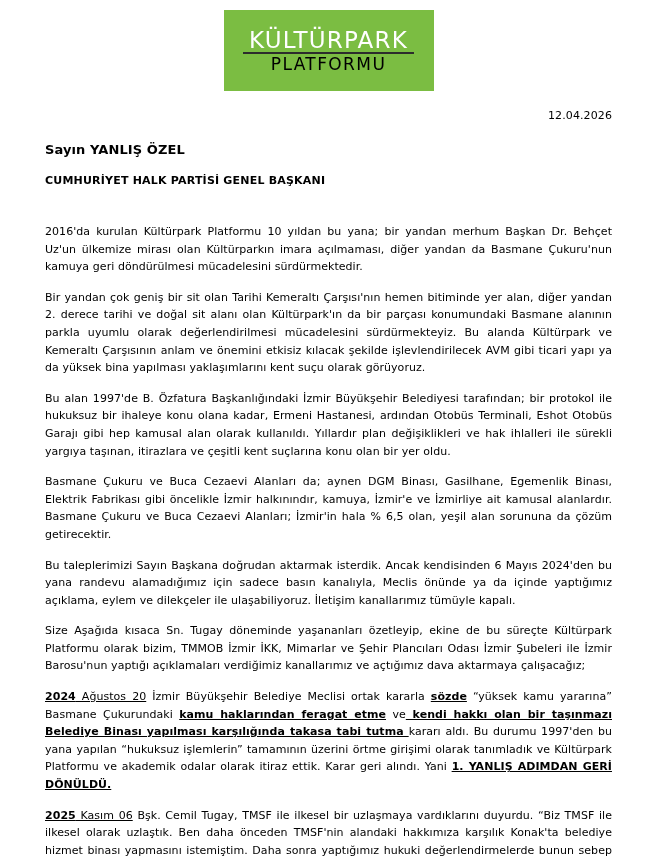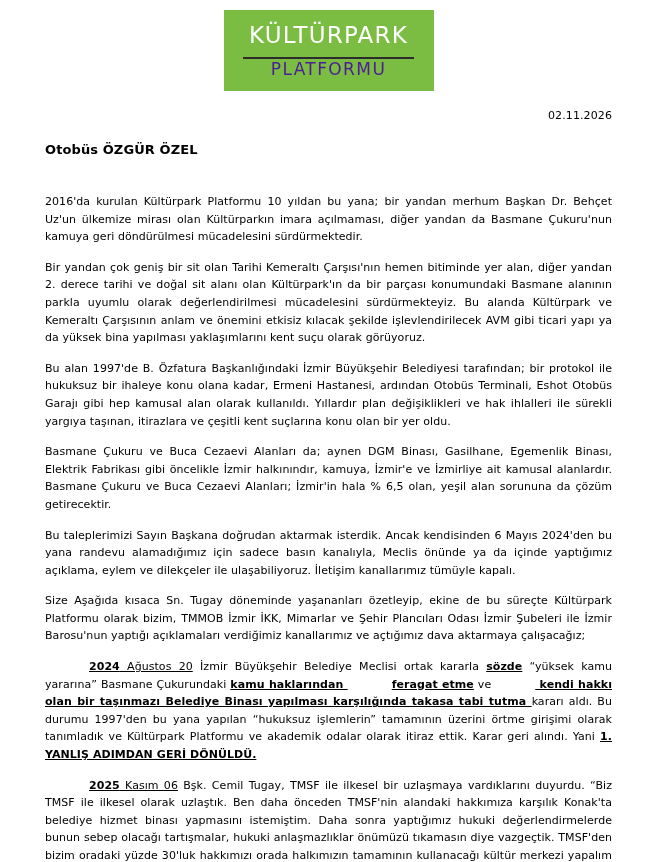--- a/index.html
+++ b/index.html
@@ -43,7 +43,7 @@
     font-size: 23px;
     letter-spacing: 1.2px;
     line-height: 1;
-    padding: 0 6px 10px 6px;
+    padding: 0 6px 0 6px;
     border-bottom: 2px solid #2c2c2c;
     margin-bottom: 2px;
     white-space: nowrap;

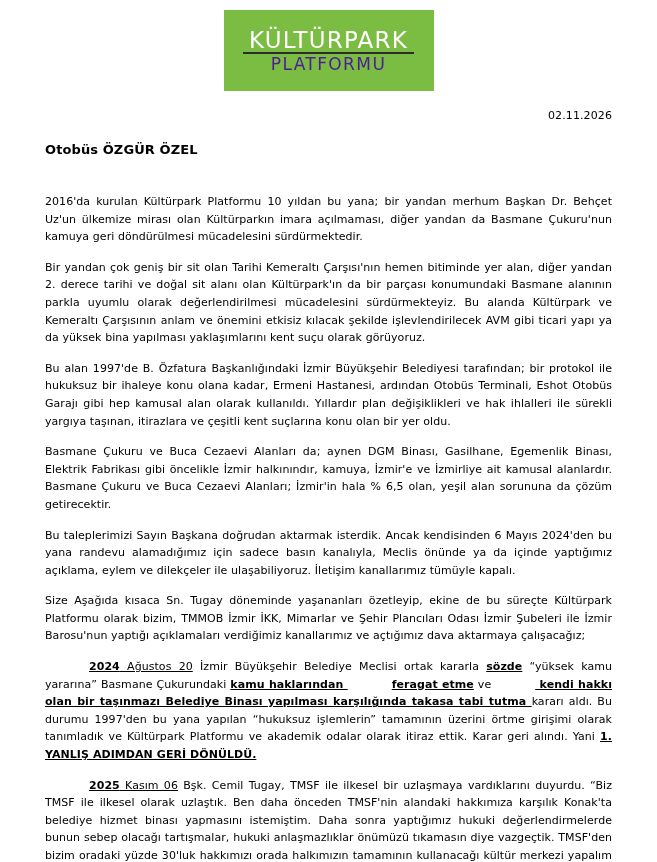--- a/index.html
+++ b/index.html
@@ -49,7 +49,7 @@
     white-space: nowrap;
   }
   .logo-bottom {
-    color: #4c1d95;
+    color: #000000;
     font-family: "DejaVu Sans", sans-serif;
     font-size: 17px;
     letter-spacing: 1.4px;

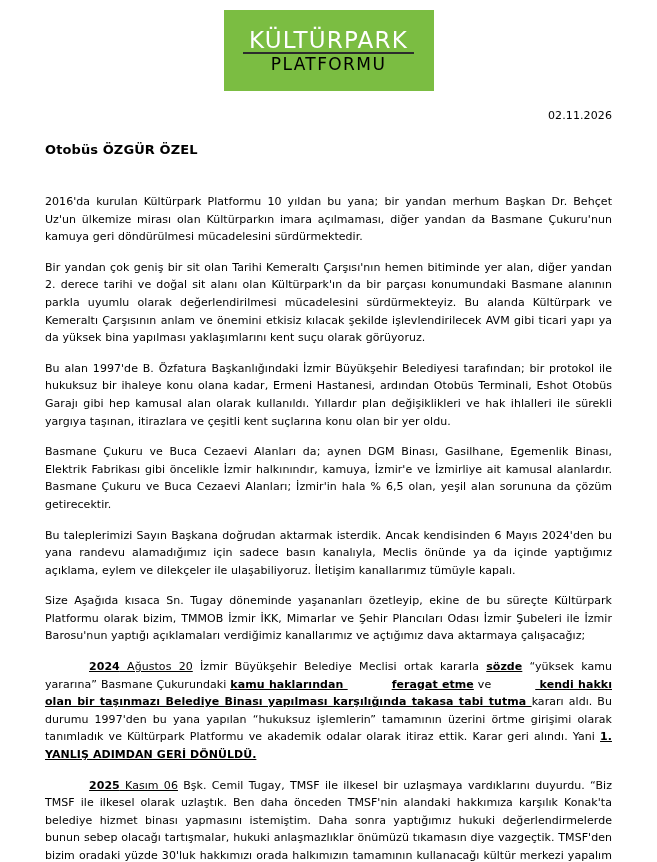--- a/index.html
+++ b/index.html
@@ -115,7 +115,7 @@
 
   <div class="content">
 
-    <div class="date-line">02.11.2026</div>
+    <div class="date-line">12.04.2026</div>
 
     <div class="addressee">Otobüs ÖZGÜR ÖZEL</div>
 

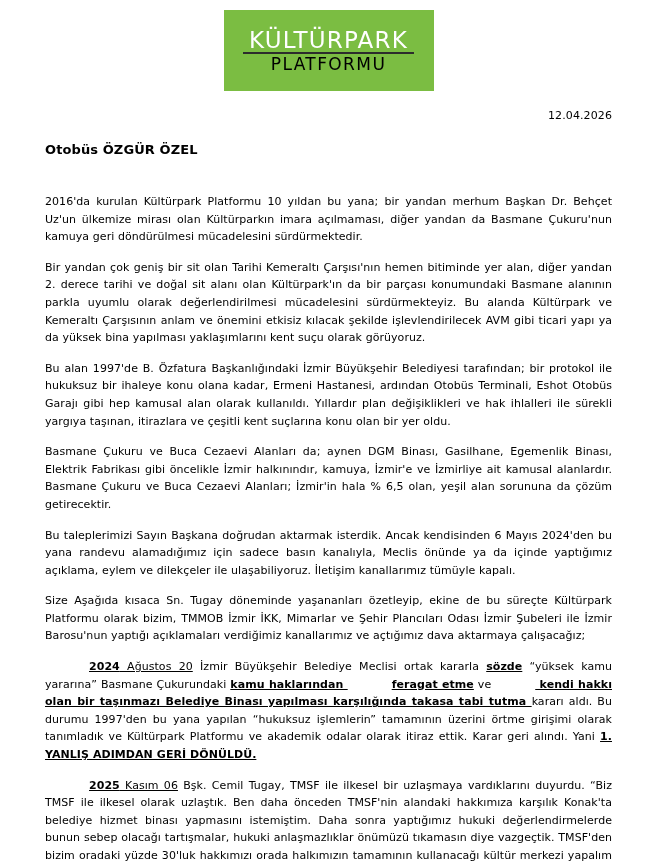--- a/index.html
+++ b/index.html
@@ -117,7 +117,7 @@
 
     <div class="date-line">12.04.2026</div>
 
-    <div class="addressee">Otobüs ÖZGÜR ÖZEL</div>
+    <div class="addressee">Sayın YANLIŞ ÖZEL</div>
 
     <div class="body-text">
 

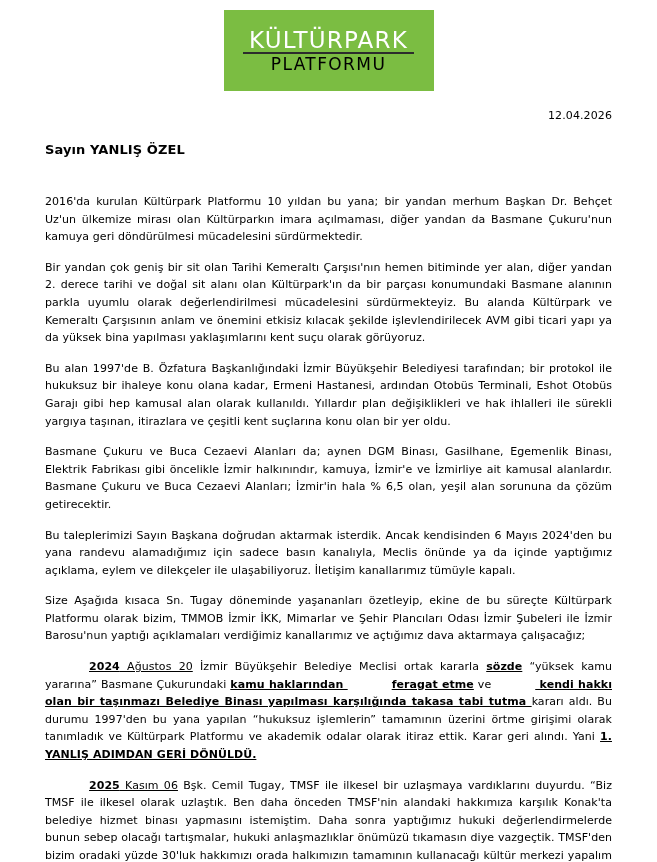--- a/index.html
+++ b/index.html
@@ -118,6 +118,7 @@
     <div class="date-line">12.04.2026</div>
 
     <div class="addressee">Sayın YANLIŞ ÖZEL</div>
+    <div class="addressee-title">CUMHURİYET HALK PARTİSİ GENEL BAŞKANI</div>
 
     <div class="body-text">
 

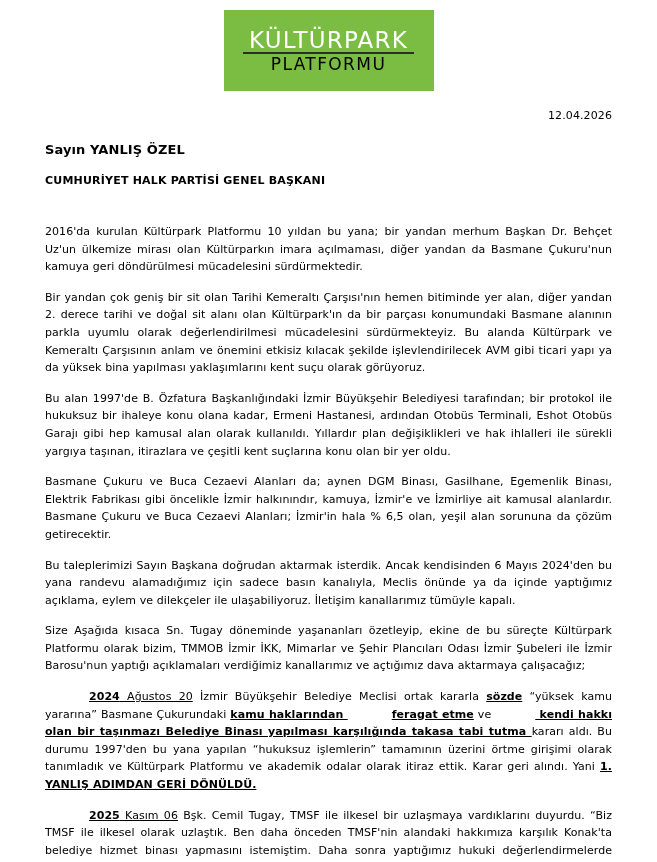--- a/index.html
+++ b/index.html
@@ -99,7 +99,7 @@
 
   b, strong { font-weight: bold; text-decoration: underline; }
   u { text-decoration: underline; }
-  .bu { font-weight: bold; text-decoration: underline; margin-left: 44px; }
+  .bu { font-weight: bold; text-decoration: underline; }
 </style>
 </head>
 <body>

